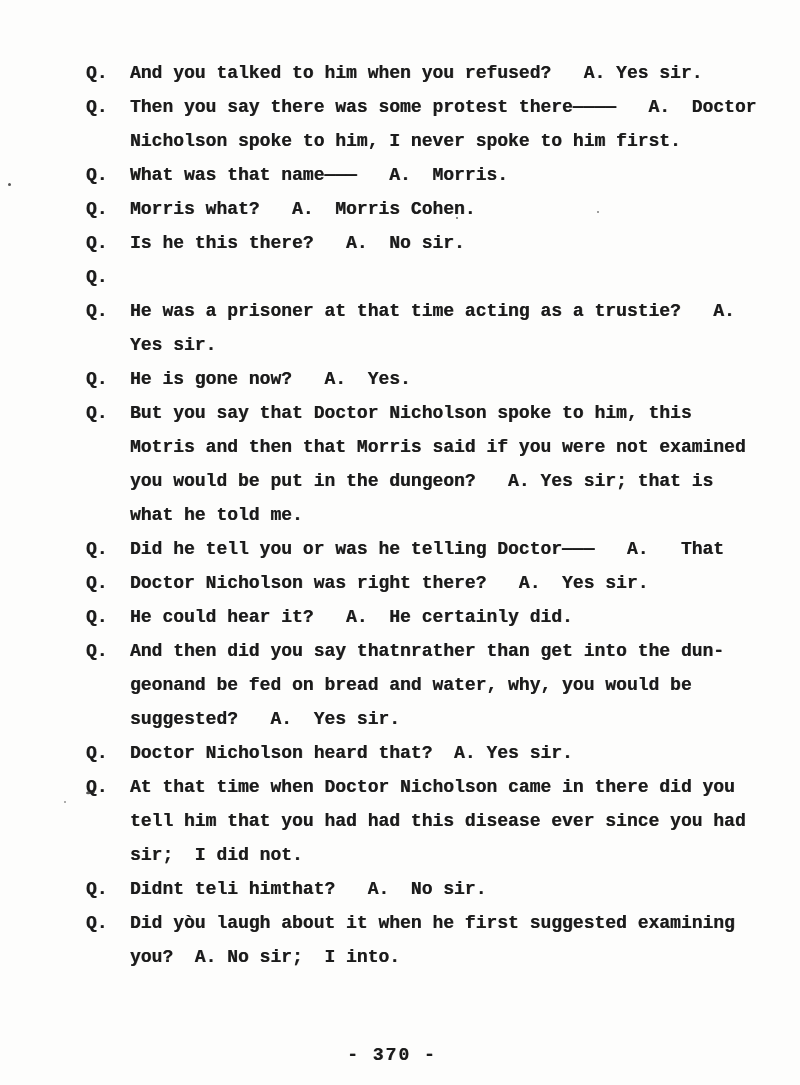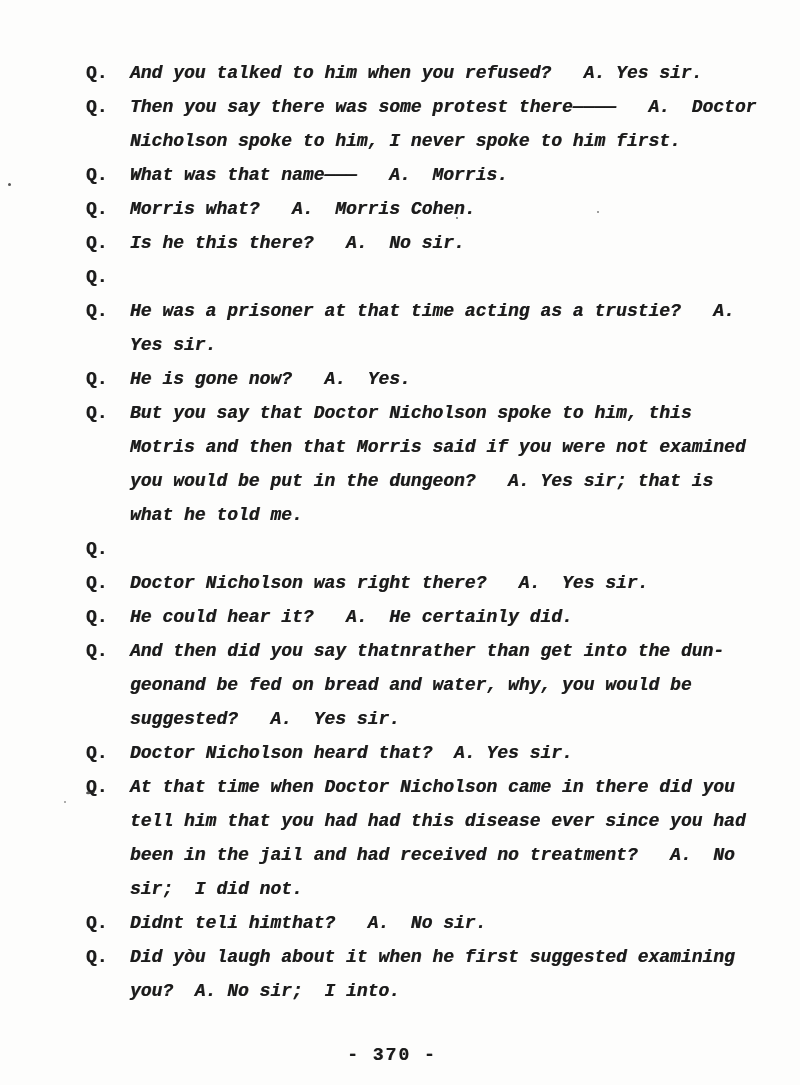--- a/index.html
+++ b/index.html
@@ -40,7 +40,6 @@
   .line-text {
     white-space: pre;
     line-height: 34px;
-    font-style: italic;
   }
   .page-number {
     position: absolute;

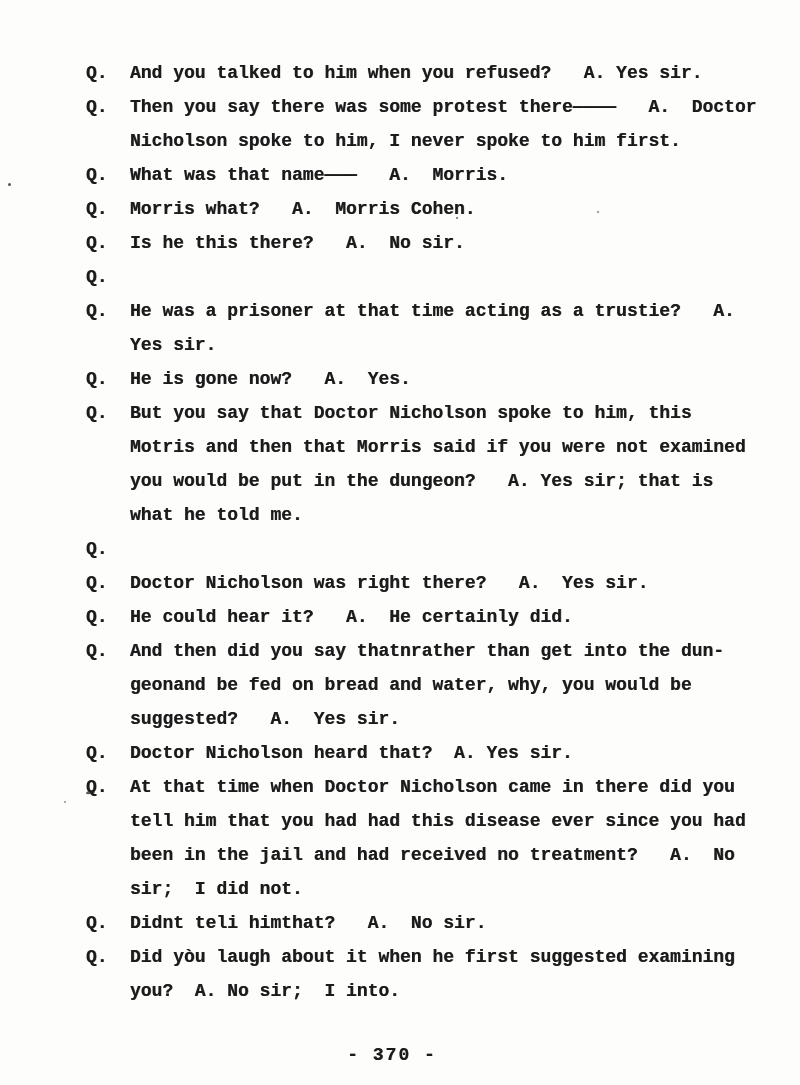--- a/index.html
+++ b/index.html
@@ -144,6 +144,7 @@
 
     <div class="line">
       <span class="q-marker">Q.</span>
+      <span class="line-text">Did he tell you or was he telling Doctor———   A.   That</span>
     </div>
 
 

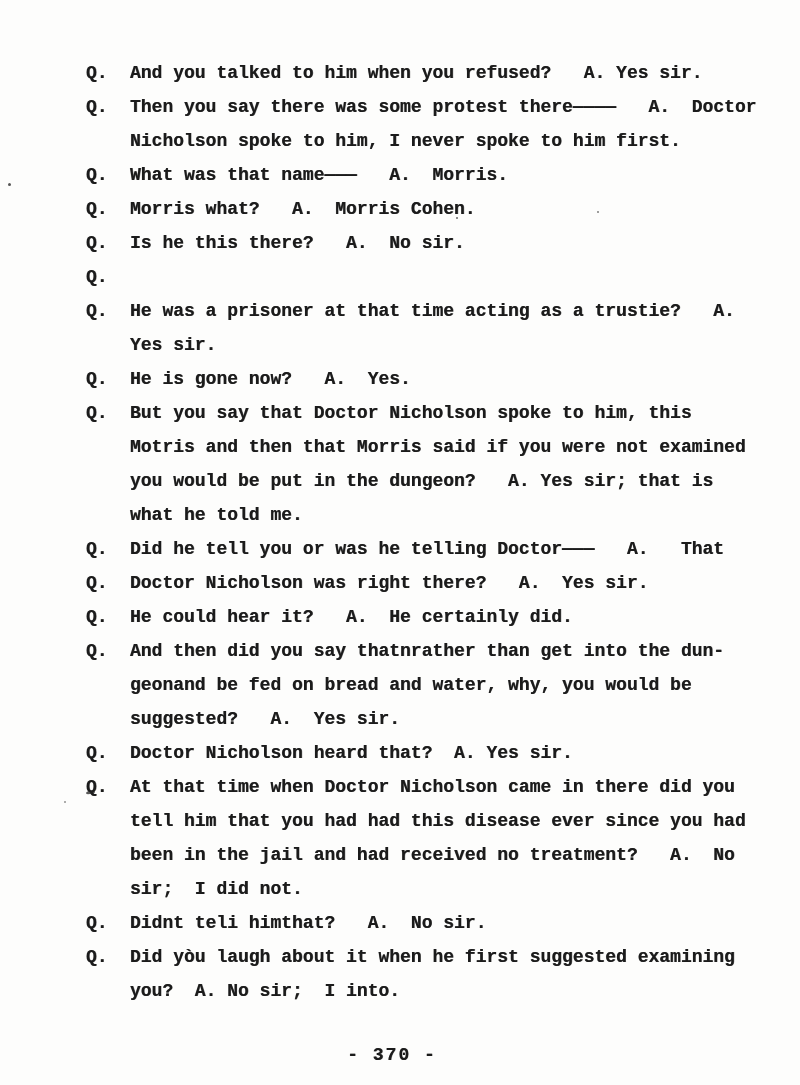--- a/index.html
+++ b/index.html
@@ -188,10 +188,6 @@
       <span class="line-text">tell him that you had had this disease ever since you had</span>
     </div>
 
-    <div class="line">
-      <span class="q-marker"></span>
-      <span class="line-text">been in the jail and had received no treatment?   A.  No</span>
-    </div>
 
     <div class="line">
       <span class="q-marker"></span>

